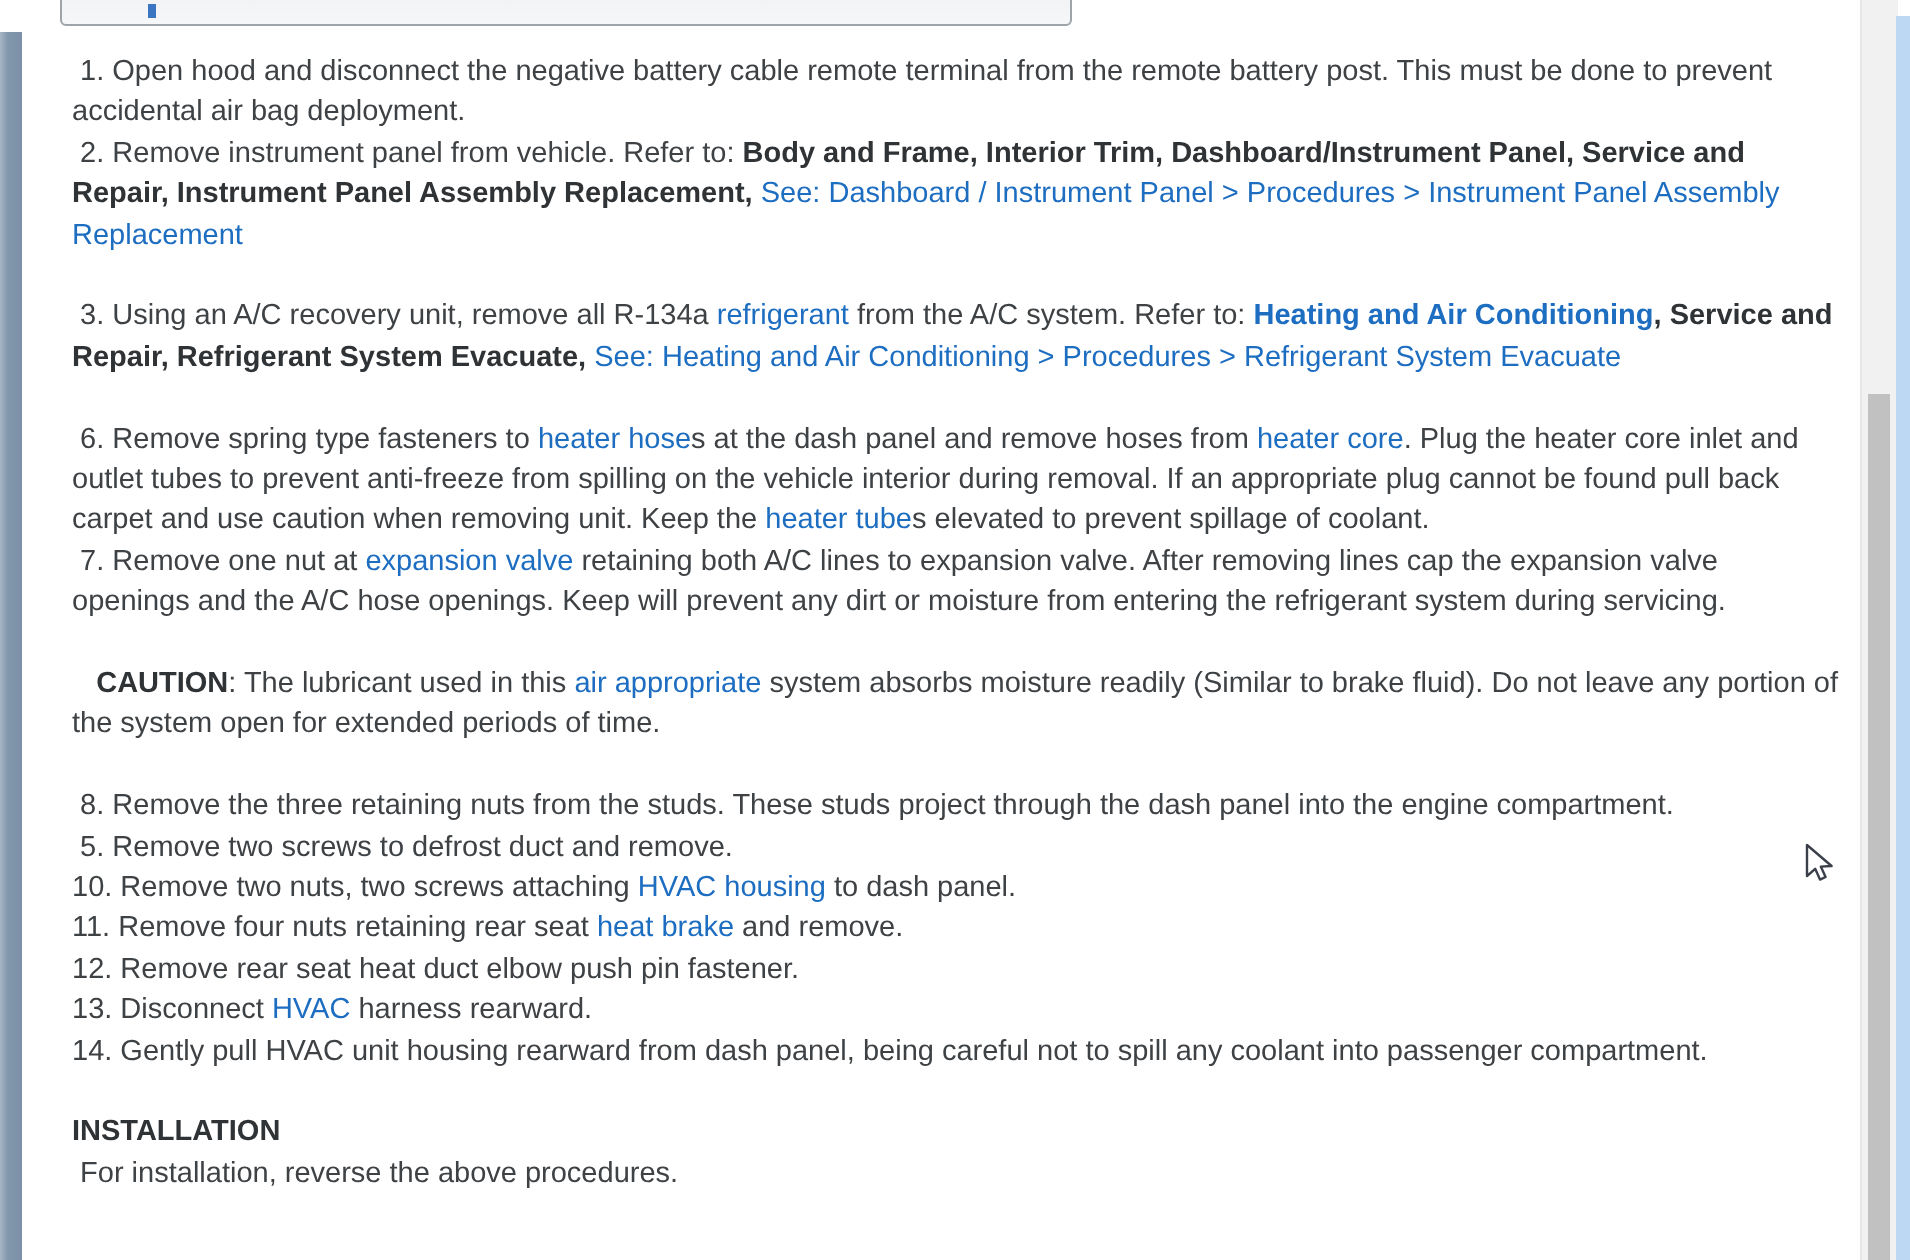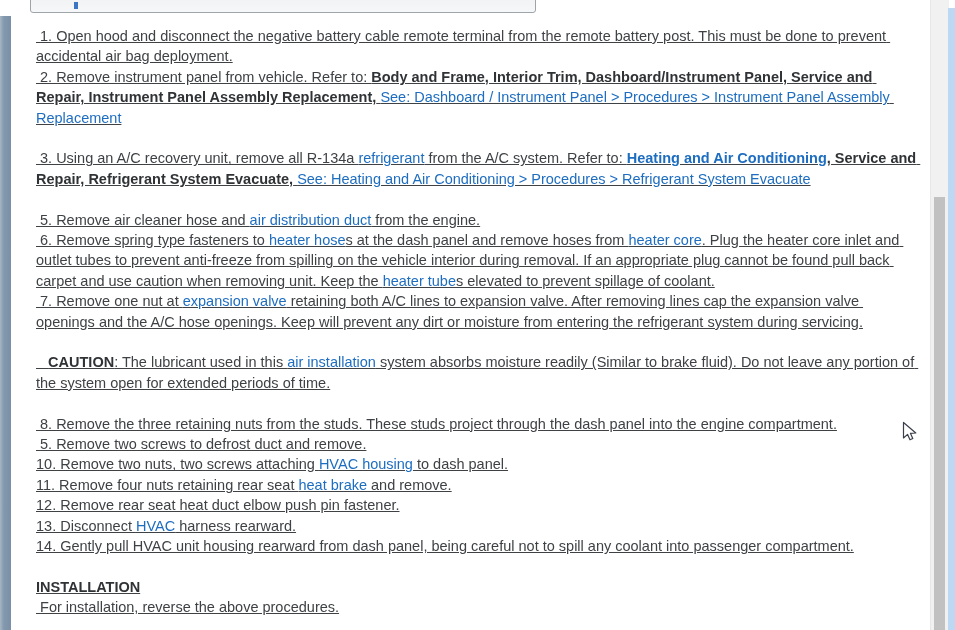--- a/index.html
+++ b/index.html
@@ -30,7 +30,7 @@
   }
   .group{margin:0 0 20.4px 0;}
   .group:last-child{margin-bottom:0;}
-  .para{white-space:pre-wrap;margin:0;text-decoration:underline;}
+  .para{white-space:pre-wrap;margin:0;}
   .content a{color:#1d6dc1;text-decoration:none;cursor:pointer;}
   .bold{font-weight:700;color:#303336;}
   .boldlink{font-weight:700;}

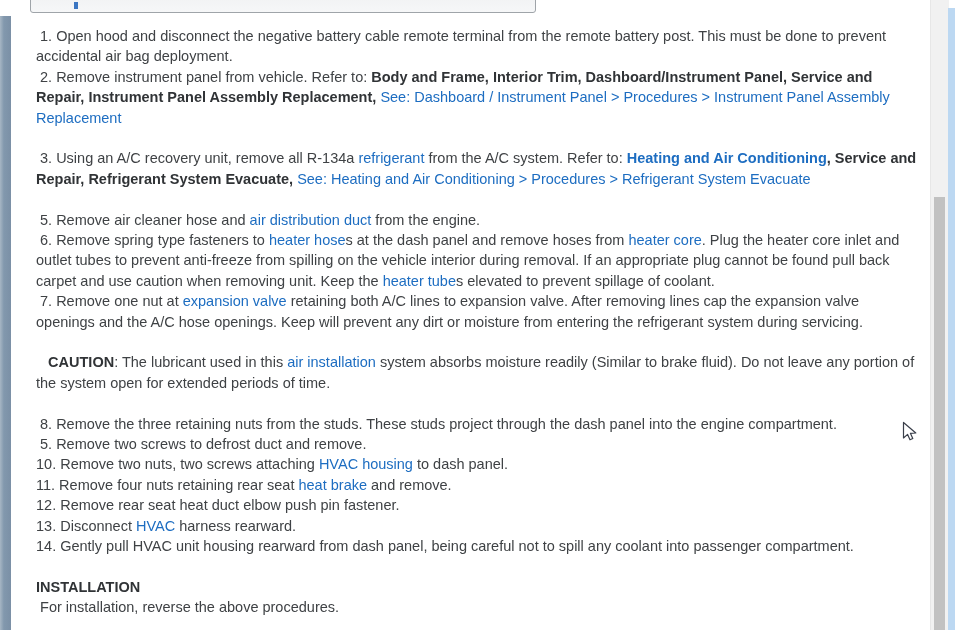--- a/index.html
+++ b/index.html
@@ -68,7 +68,6 @@
       <div class="para"><span> 3. Using an A/C recovery unit, remove all R-134a </span><a class="link" href="#">refrigerant</a><span> from the A/C system. Refer to: </span><a class="boldlink" href="#">Heating and Air Conditioning</a><span class="bold">, Service and Repair, Refrigerant System Evacuate,</span><span> </span><a class="link" href="#">See: Heating and Air Conditioning &gt; Procedures &gt; Refrigerant System Evacuate</a></div>
     </div>
     <div class="group">
-      <div class="para"><span> 5. Remove air cleaner hose and </span><a class="link" href="#">air distribution duct</a><span> from the engine.</span></div>
       <div class="para"><span> 6. Remove spring type fasteners to </span><a class="link" href="#">heater hose</a><span>s at the dash panel and remove hoses from </span><a class="link" href="#">heater core</a><span>. Plug the heater core inlet and outlet tubes to prevent anti-freeze from spilling on the vehicle interior during removal. If an appropriate plug cannot be found pull back carpet and use caution when removing unit. Keep the </span><a class="link" href="#">heater tube</a><span>s elevated to prevent spillage of coolant.</span></div>
       <div class="para"><span> 7. Remove one nut at </span><a class="link" href="#">expansion valve</a><span> retaining both A/C lines to expansion valve. After removing lines cap the expansion valve openings and the A/C hose openings. Keep will prevent any dirt or moisture from entering the refrigerant system during servicing.</span></div>
     </div>

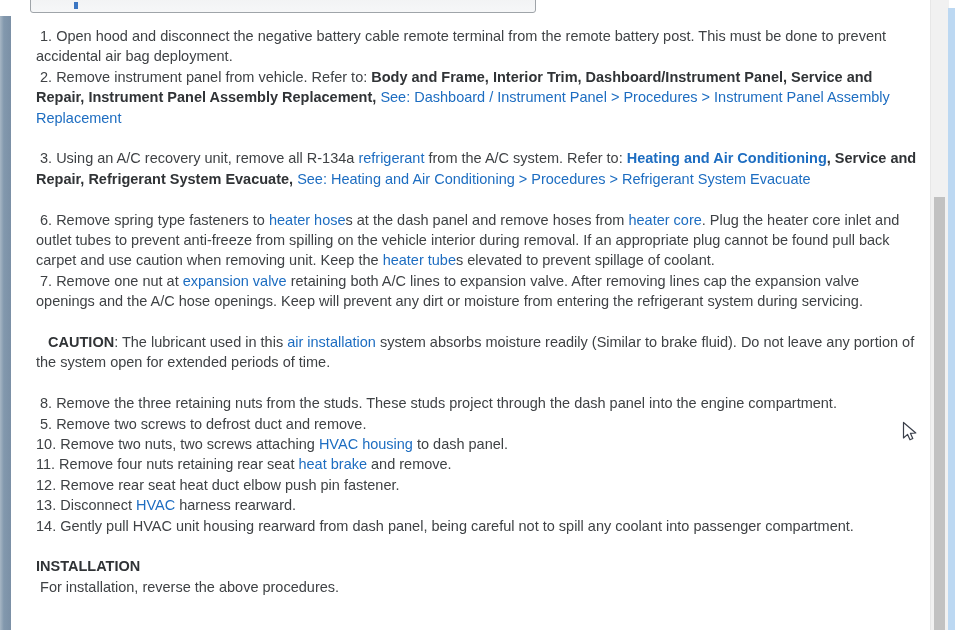--- a/index.html
+++ b/index.html
@@ -72,7 +72,7 @@
       <div class="para"><span> 7. Remove one nut at </span><a class="link" href="#">expansion valve</a><span> retaining both A/C lines to expansion valve. After removing lines cap the expansion valve openings and the A/C hose openings. Keep will prevent any dirt or moisture from entering the refrigerant system during servicing.</span></div>
     </div>
     <div class="group">
-      <div class="para"><span>   </span><span class="bold">CAUTION</span><span>: The lubricant used in this </span><a class="link" href="#">air installation</a><span> system absorbs moisture readily (Similar to brake fluid). Do not leave any portion of the system open for extended periods of time.</span></div>
+      <div class="para"><span>   </span><span class="bold">CAUTION</span><span>: The lubricant used in this </span><a class="link" href="#">air appropriate</a><span> system absorbs moisture readily (Similar to brake fluid). Do not leave any portion of the system open for extended periods of time.</span></div>
     </div>
     <div class="group">
       <div class="para"><span> 8. Remove the three retaining nuts from the studs. These studs project through the dash panel into the engine compartment.</span></div>

